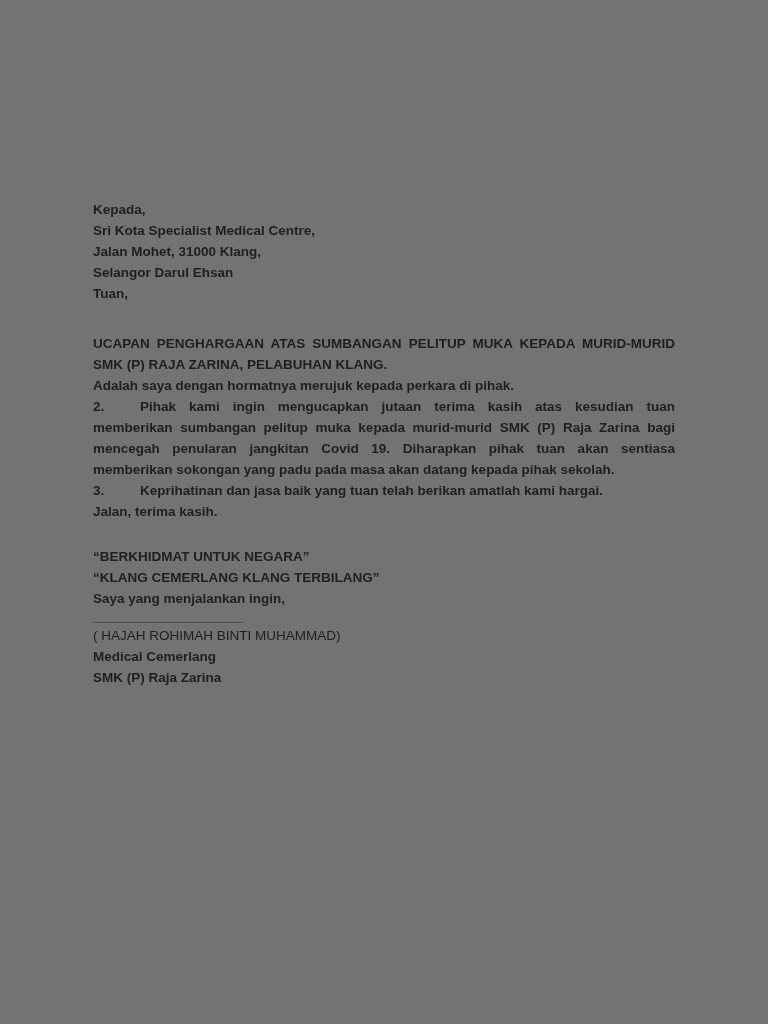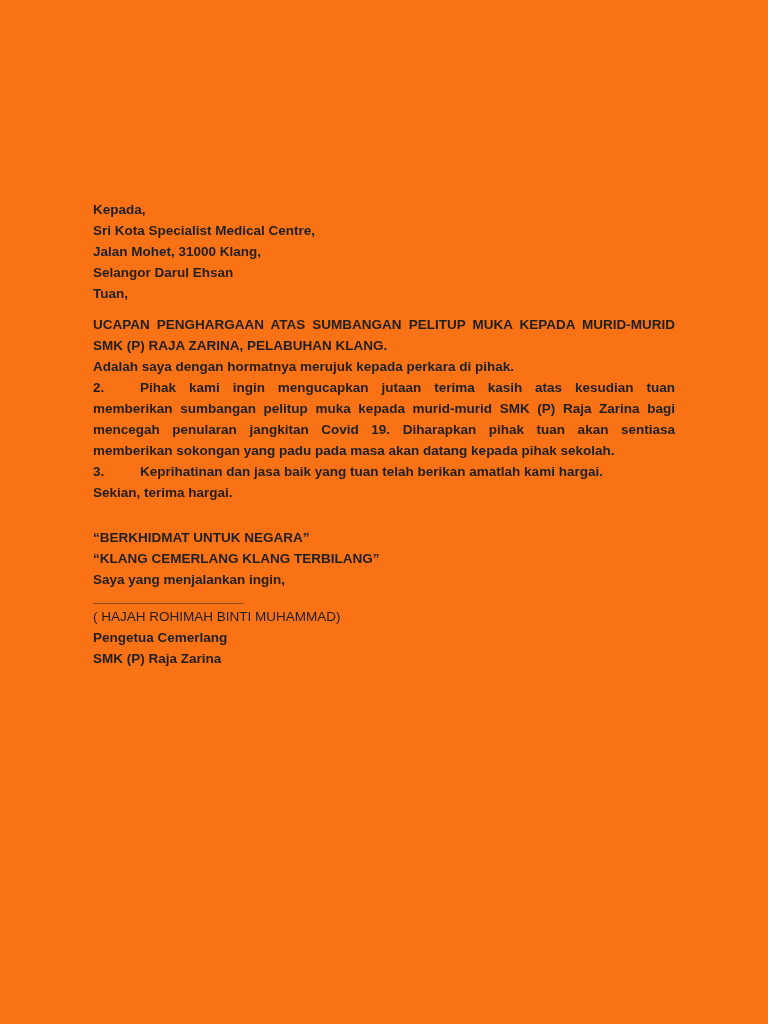--- a/index.html
+++ b/index.html
@@ -14,7 +14,7 @@
       margin: 0 auto;
       box-sizing: border-box;
       padding: 199px 93px 12px 93px;
-      background: #f97316;
+      background: #737373;
       color: #1f1f1f;
       font-family: "Liberation Sans", "DejaVu Sans", sans-serif;
       font-size: 13.5px;

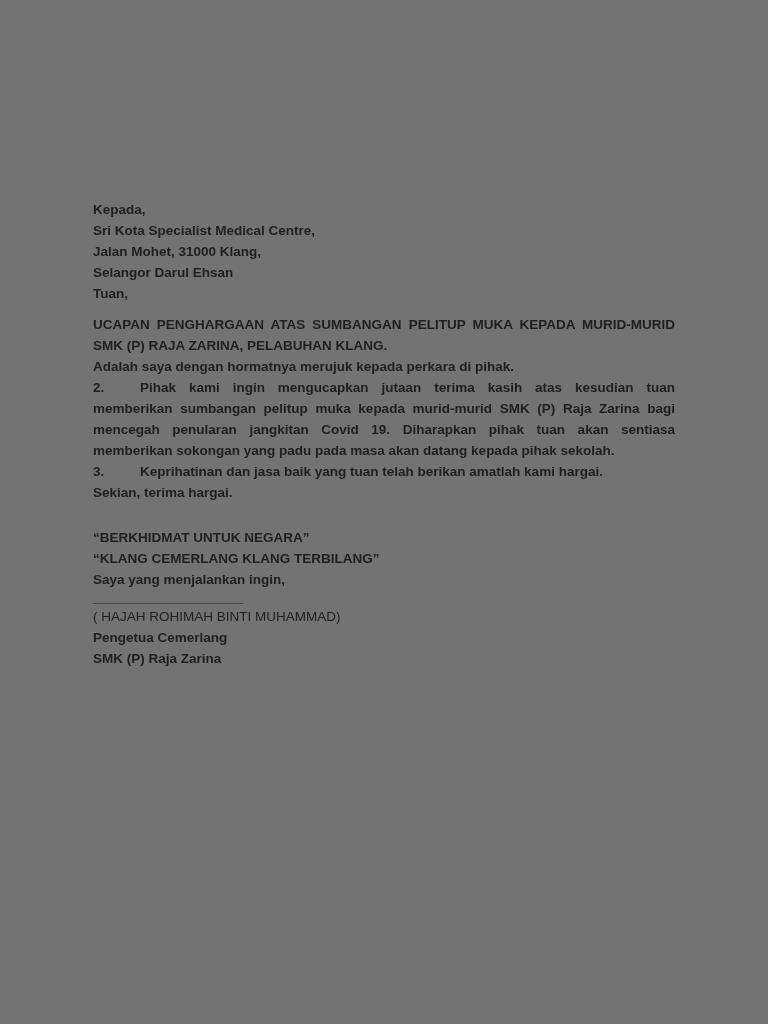--- a/index.html
+++ b/index.html
@@ -24,7 +24,7 @@
     .page p { margin: 0; padding: 0; }
 
     .salutation   { margin-top: 23px; }
-    .subject      { margin-top: 10px; }
+    .subject      { margin-top: 29px; }
     .subject-l1   { text-align: justify; text-align-last: justify; }
     .p-intro      { margin-top: 21px; }
     .p-num        { margin-top: 20px; text-align: justify; }

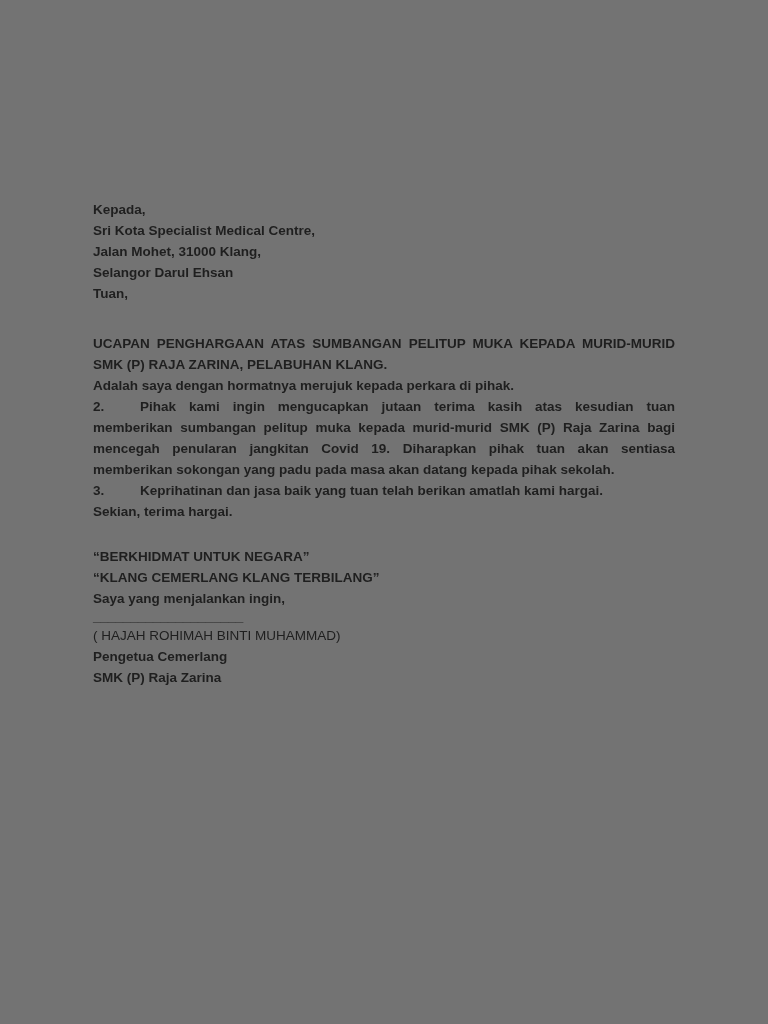--- a/index.html
+++ b/index.html
@@ -64,7 +64,7 @@
 
   <p class="p-num no-gap"><span class="num">3.</span><span>Keprihatinan dan jasa baik yang tuan telah berikan amatlah kami hargai.</span></p>
 
-  <p class="closing">Sekian, terima hargai.</p>
+  <p class="closing">Jalan, terima kasih.</p>
 
   <div class="slogans">
     <p>“BERKHIDMAT UNTUK NEGARA”</p>

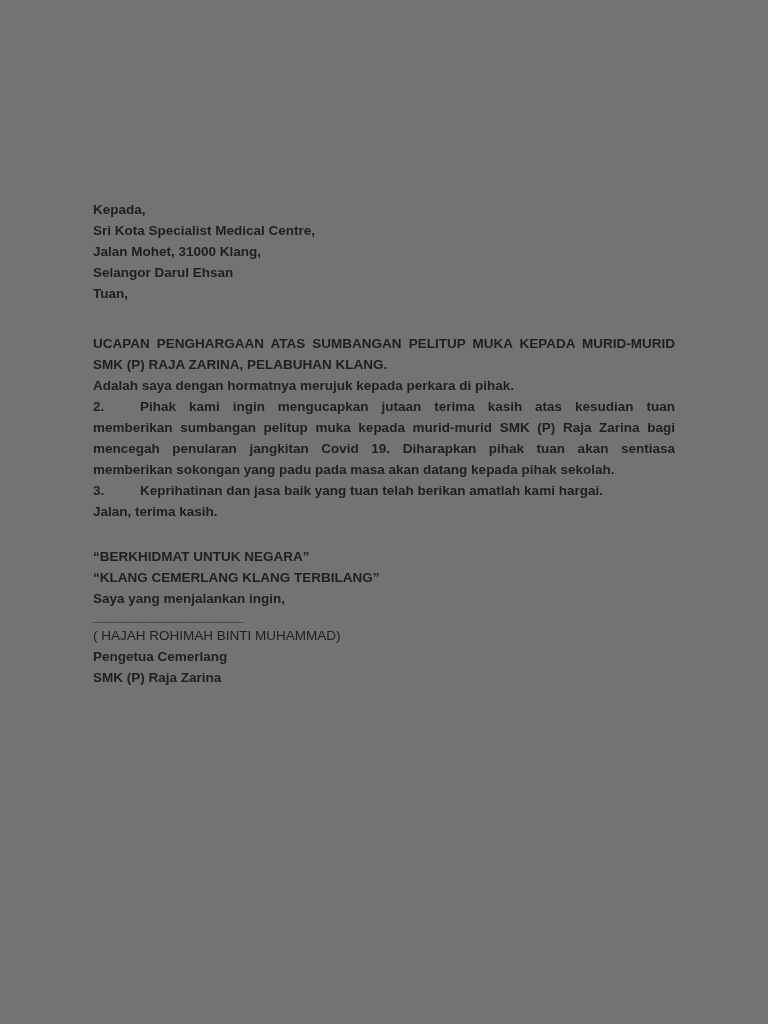--- a/index.html
+++ b/index.html
@@ -77,7 +77,7 @@
 
   <div class="signer">
     <p class="signer-name">( HAJAH ROHIMAH BINTI MUHAMMAD)</p>
-    <p>Pengetua Cemerlang</p>
+    <p>Medical Cemerlang</p>
     <p>SMK (P) Raja Zarina</p>
   </div>
 

